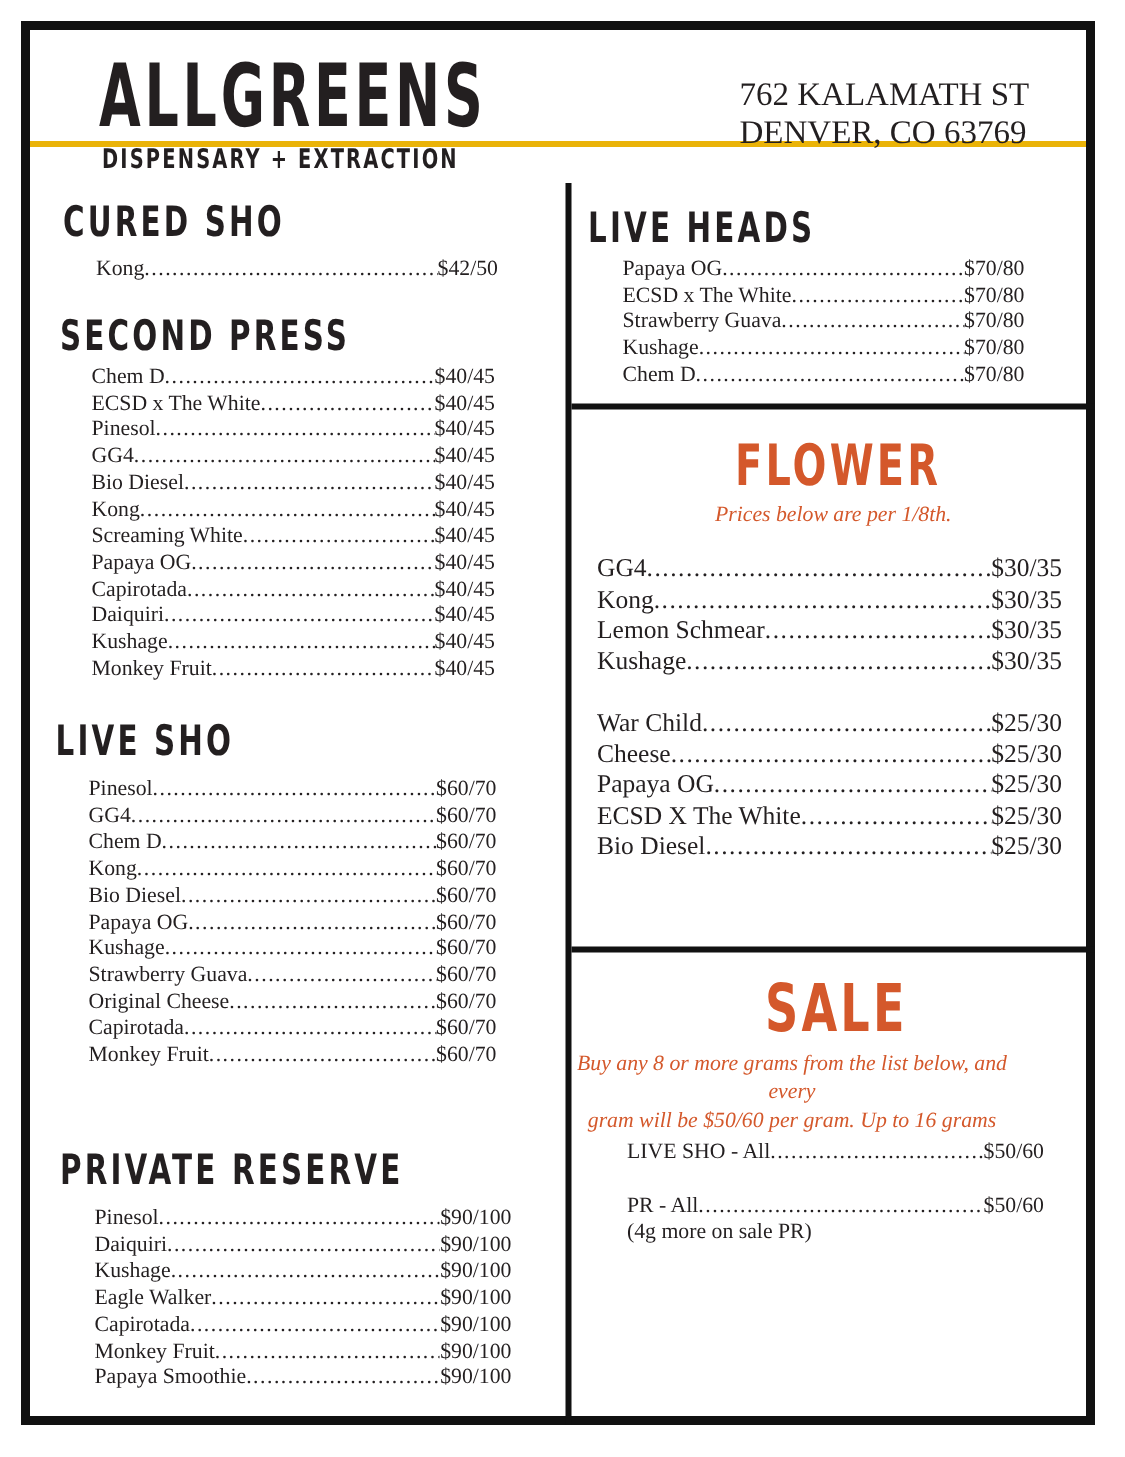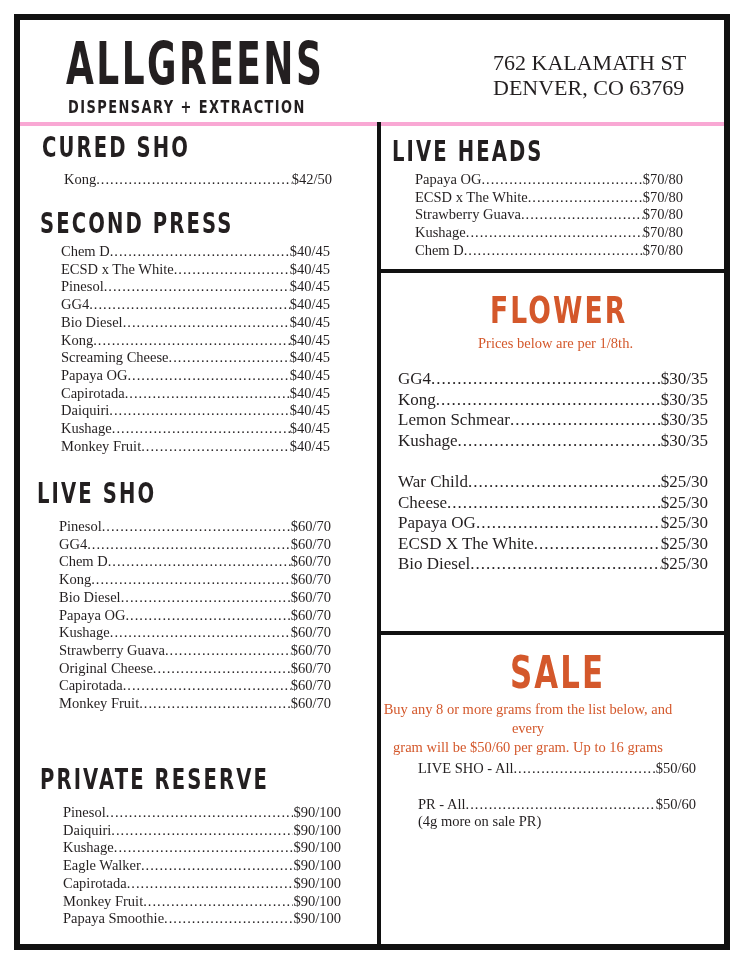--- a/index.html
+++ b/index.html
@@ -5,7 +5,7 @@
   html, body { margin: 0; padding: 0; background: #ffffff; }
   body { width: 750px; height: 971px; position: relative; overflow: hidden; font-family: "Liberation Serif", serif; color: #231f20; }
   .frame { position: absolute; left: 14px; top: 14px; width: 716px; height: 936px; border: 6px solid #111; box-sizing: border-box; }
-  .header { position: absolute; left: 0; top: 0; width: 100%; height: 106px; border-bottom: 4px solid #f9a8d4; box-sizing: border-box; }
+  .header { position: absolute; left: 0; top: 0; width: 100%; height: 78px; border-bottom: 4px solid #eab308; box-sizing: border-box; }
   .brand { position: absolute; left: 46px; top: 12px; font-family: "DejaVu Sans", sans-serif; font-weight: bold; font-size: 58px; letter-spacing: 4px; transform: scaleX(0.62); transform-origin: left top; line-height: 64px; }
   .tagline { position: absolute; left: 48px; top: 76px; font-family: "DejaVu Sans", sans-serif; font-weight: bold; font-size: 18px; letter-spacing: 2px; transform: scaleX(0.72); transform-origin: left top; }
   .address { position: absolute; left: 473px; top: 30px; font-size: 22px; line-height: 25px; }

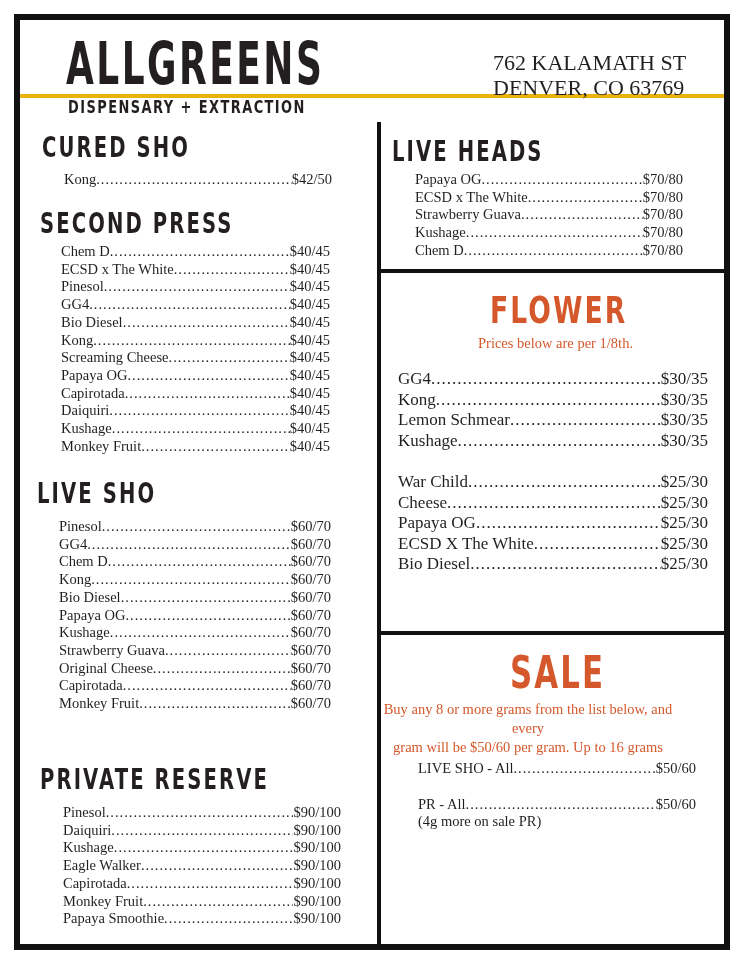--- a/index.html
+++ b/index.html
@@ -20,7 +20,7 @@
   .row .dots::after { content: "........................................................................................................................"; }
   .row .price { flex: 0 0 auto; }
   .big .row { font-size: 17px; line-height: 20.6px; }
-  .note { position: absolute; text-align: center; font-size: 14.5px; line-height: 19px; }
+  .note { position: absolute; text-align: center; font-size: 14.5px; line-height: 19px; font-style: italic; }
   .sale-item { font-size: 14.5px; line-height: 17.5px; align-items: flex-end; }
 </style>
 </head>

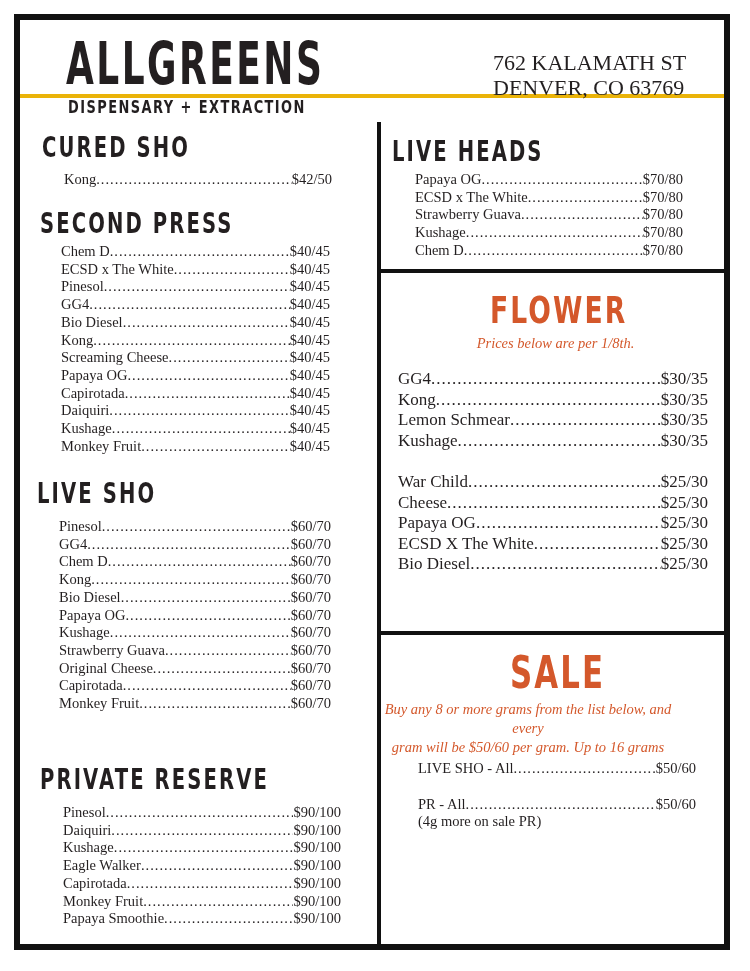--- a/index.html
+++ b/index.html
@@ -83,7 +83,7 @@
         <span class="price">$40/45</span>
       </div>
     <div class="row">
-        <span class="name">Screaming Cheese</span>
+        <span class="name">Screaming White</span>
         <span class="dots"></span>
         <span class="price">$40/45</span>
       </div>

